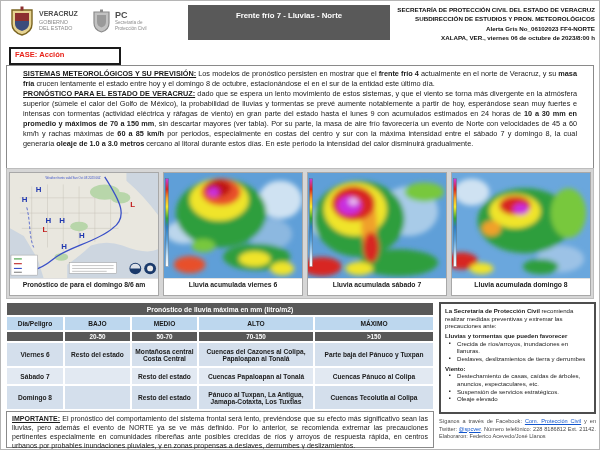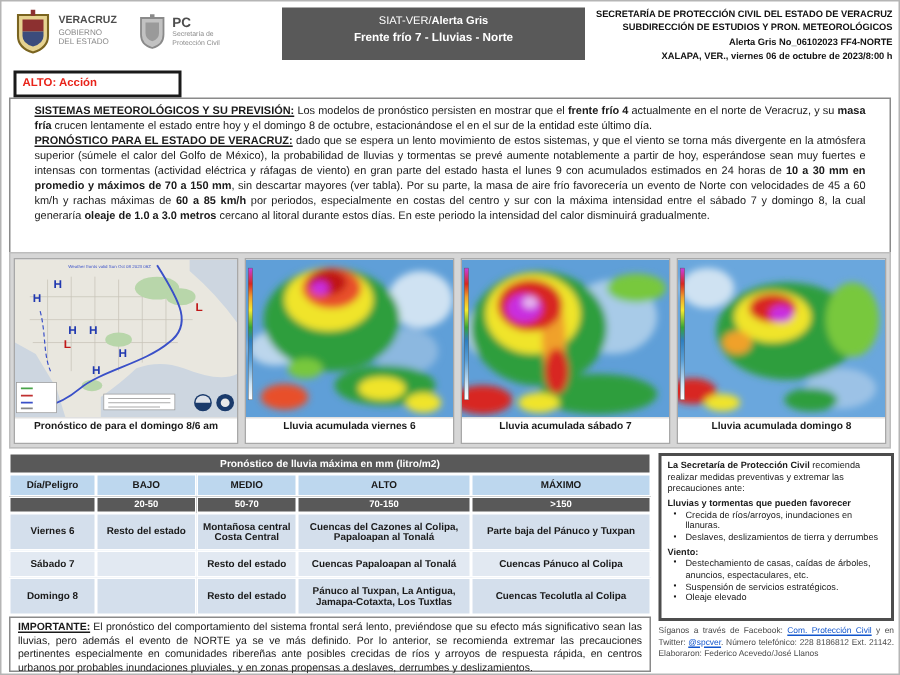--- a/index.html
+++ b/index.html
@@ -106,7 +106,6 @@
   </div>
 
   <div class="title-box">
-    <div class="l1"><span>SIAT-VER/</span><span class="b">Alerta Gris</span></div>
     <div class="l2">Frente frío 7 - Lluvias - Norte</div>
   </div>
 

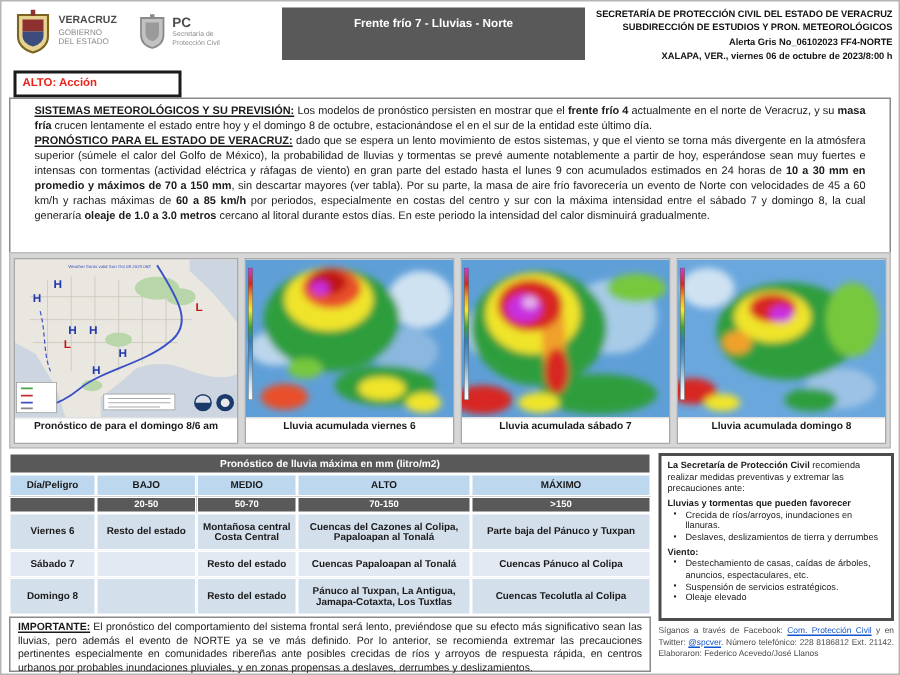--- a/index.html
+++ b/index.html
@@ -116,7 +116,7 @@
     <div>XALAPA, VER., viernes 06 de octubre de 2023/8:00 h</div>
   </div>
 
-  <div class="fase">ALTO: Acción</div>
+  <div class="fase">FASE: Acción</div>
 
   <div class="main-box">
     <div><span class="bu">SISTEMAS METEOROLÓGICOS Y SU PREVISIÓN:</span><span> Los modelos de pronóstico persisten en mostrar que el </span><span class="b">frente frío 4</span><span> actualmente en el norte de Veracruz, y su </span><span class="b">masa fría</span><span> crucen lentamente el estado entre hoy y el domingo 8 de octubre, estacionándose el en el sur de la entidad este último día.</span></div>

